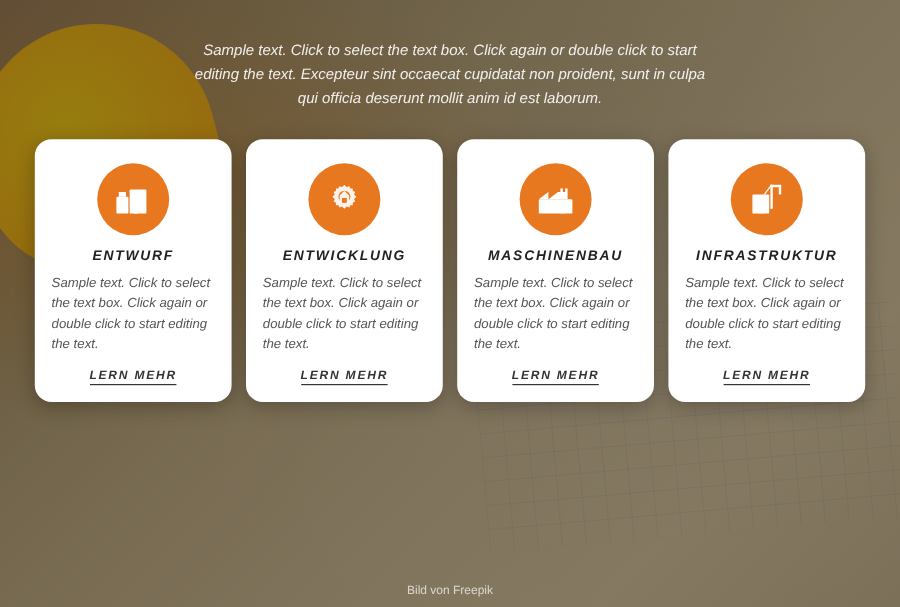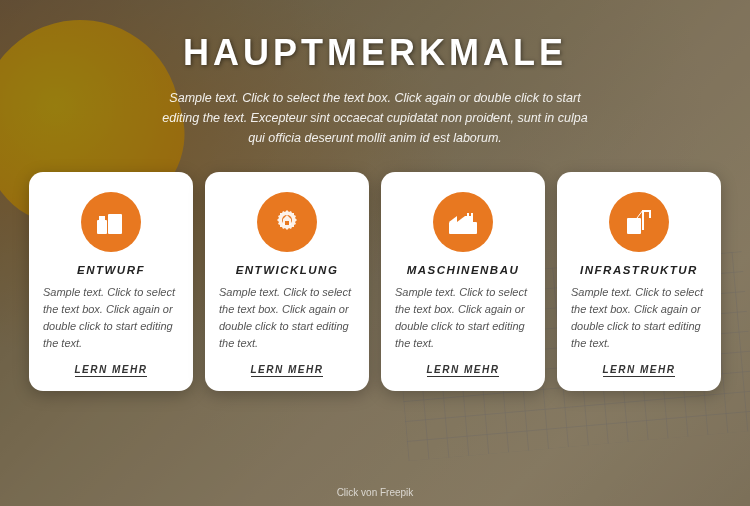--- a/index.html
+++ b/index.html
@@ -182,7 +182,6 @@
 </div>
 
 <div class="content">
-  <h1 class="main-title">HAUPTMERKMALE</h1>
 
   <p class="subtitle">Sample text. Click to select the text box. Click again or double click to start editing the text. Excepteur sint occaecat cupidatat non proident, sunt in culpa qui officia deserunt mollit anim id est laborum.</p>
 

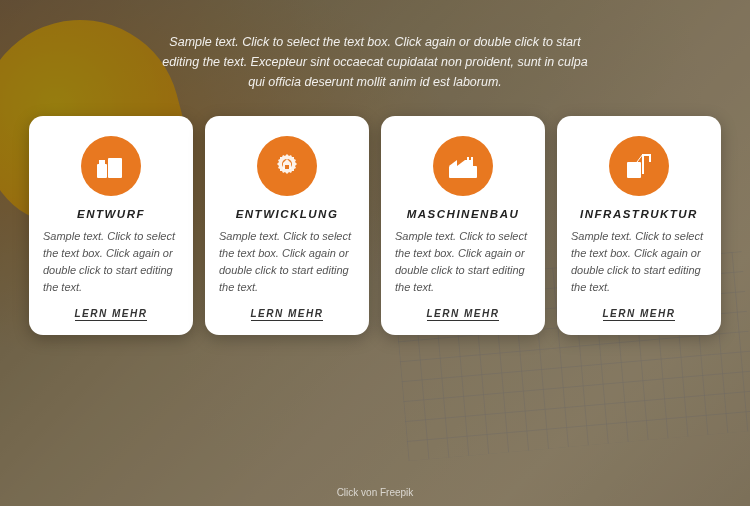--- a/index.html
+++ b/index.html
@@ -271,6 +271,6 @@
   </div>
 </div>
 
-<div class="photo-credit">Click von Freepik</div>
+<div class="photo-credit">Bild von Freepik</div>
 
 </body></html>

